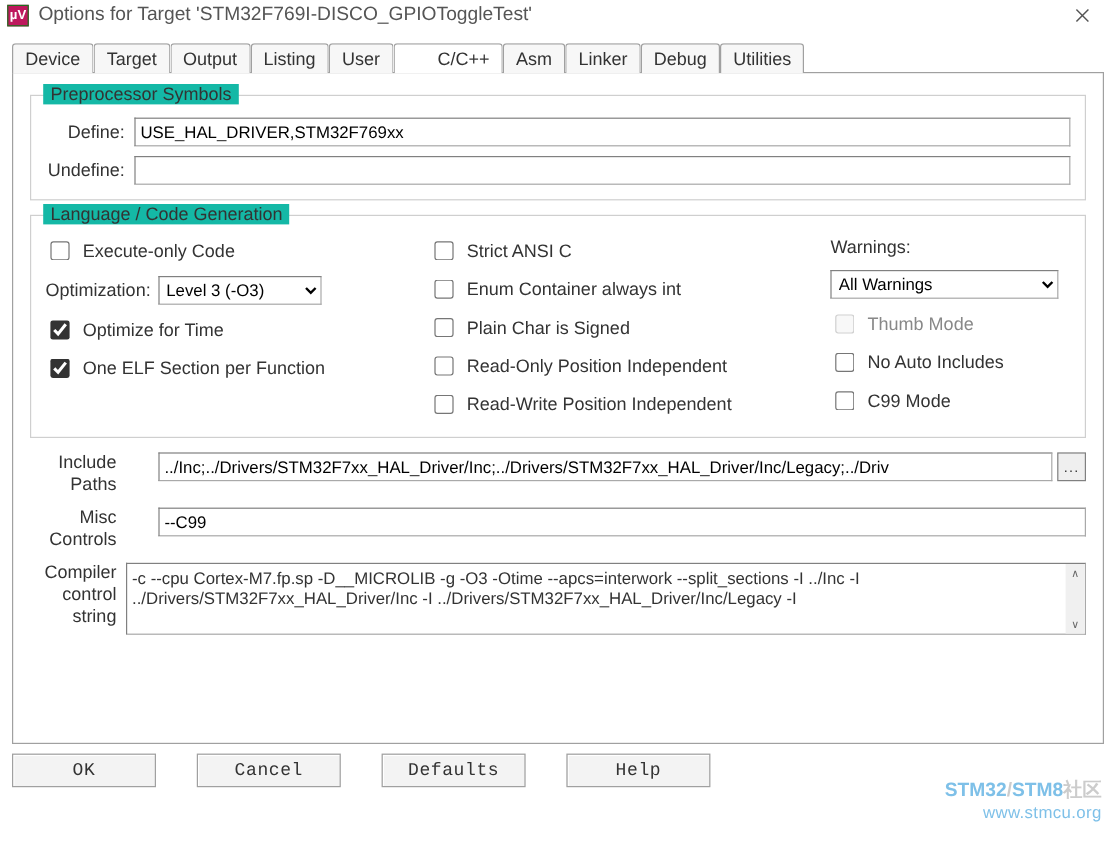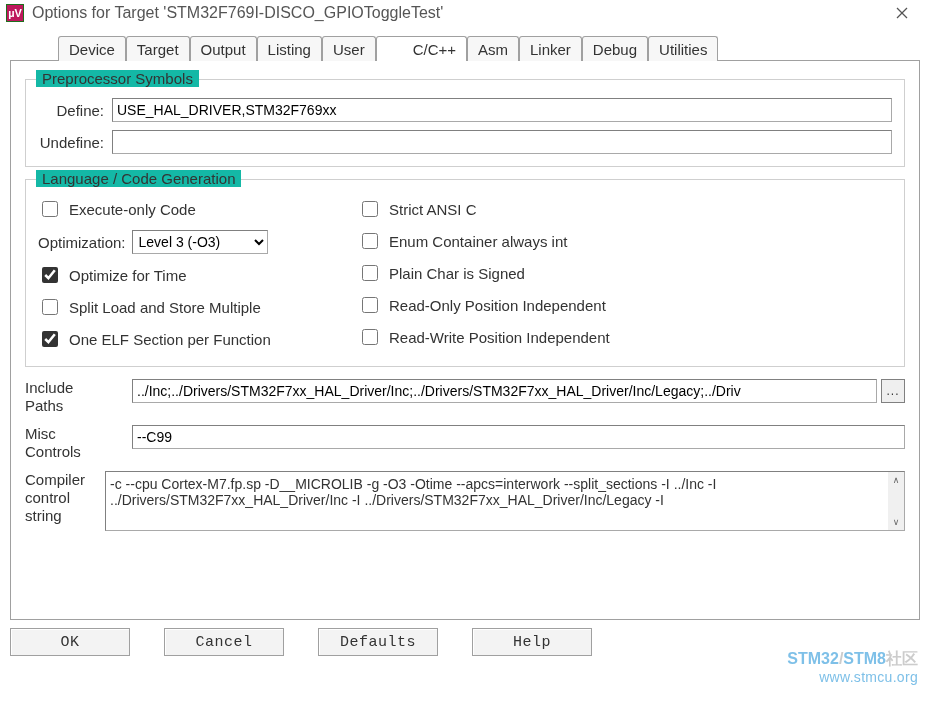--- a/index.html
+++ b/index.html
@@ -10,7 +10,7 @@
 .win-close { width: 44px; height: 24px; display: flex; align-items: center; justify-content: center; color: #666; cursor: default; }
 .win-close svg { width: 12px; height: 12px; }
 .dlgbody { padding: 4px 10px 8px 10px; }
-.tabs-row { display: flex; align-items: flex-end; height: 30px; position: relative; z-index: 2; margin-left: 48px; }
+.tabs-row { display: flex; align-items: flex-end; height: 30px; position: relative; z-index: 2; }
 .tab { padding: 4px 10px 3px 10px; border: 1px solid #a0a0a0; border-bottom: none; border-radius: 3px 3px 0 0; margin-right: 0px; background: #f7f7f7; font-size: 15px; cursor: default; position: relative; top: 1px; }
 .tab.active { background: #fff; top: 1px; z-index: 3; padding-left: 36px; }
 .tab-body { border: 1px solid #a0a0a0; background: #fff; height: 560px; position: relative; padding: 18px 14px 12px 14px; z-index: 1; }

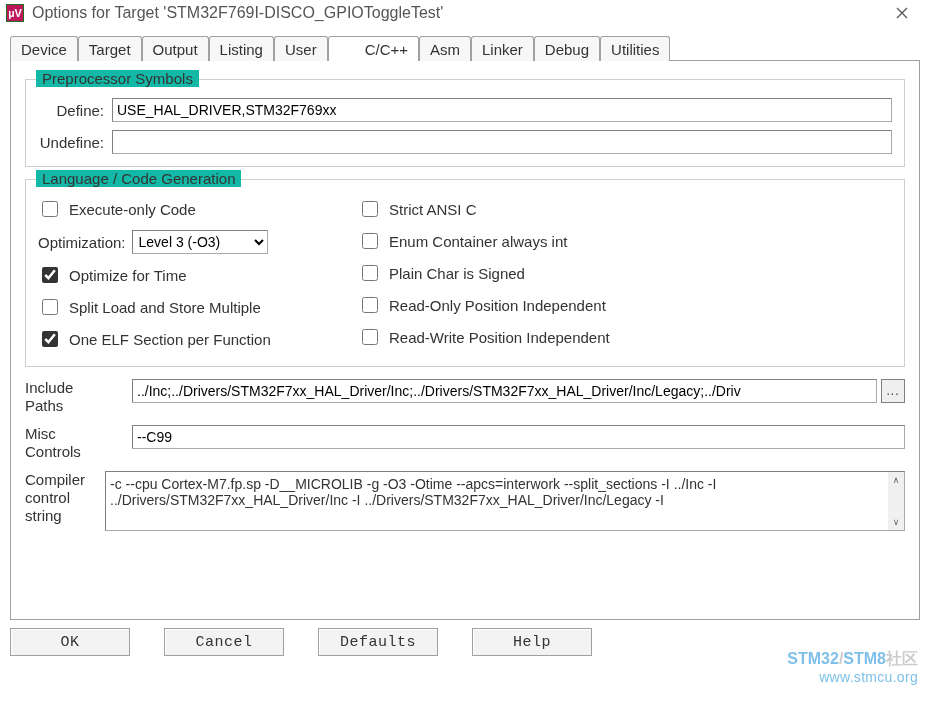--- a/index.html
+++ b/index.html
@@ -135,6 +135,22 @@
               <span>Read-Write Position Independent</span>
             </label>
         </div>
+        <div class="col right">
+          <div><span>Warnings:</span></div>
+          <select class="sel warn"><option>All Warnings</option></select>
+          <label class="cb disabled">
+              <input type="checkbox" disabled="" style="">
+              <span>Thumb Mode</span>
+            </label>
+          <label class="cb">
+              <input type="checkbox" style="">
+              <span>No Auto Includes</span>
+            </label>
+          <label class="cb">
+              <input type="checkbox" style="">
+              <span>C99 Mode</span>
+            </label>
+        </div>
       </div>
     </div>
 

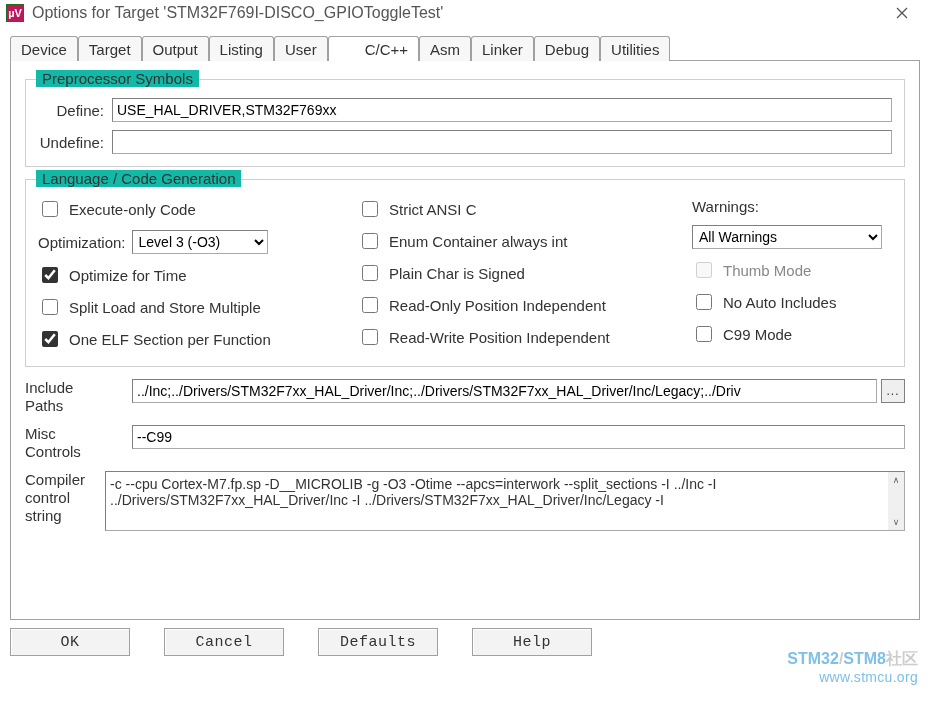--- a/index.html
+++ b/index.html
@@ -105,10 +105,6 @@
               <span>Optimize for Time</span>
             </label>
           <label class="cb">
-              <input type="checkbox" style="">
-              <span>Split Load and Store Multiple</span>
-            </label>
-          <label class="cb">
               <input type="checkbox" checked="" style="">
               <span>One ELF Section per Function</span>
             </label>

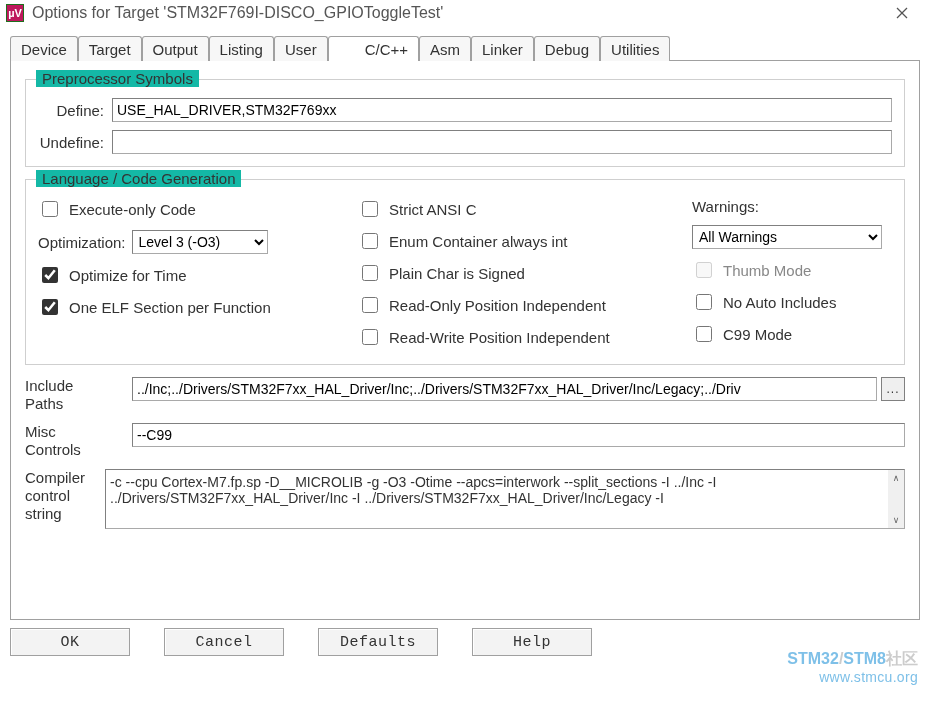--- a/index.html
+++ b/index.html
@@ -31,7 +31,7 @@
 .sel.opti { width: 136px; }
 .sel.warn { width: 190px; }
 .pathrow { display: flex; margin-bottom: 10px; }
-.pathlbl { width: 80px; text-align: left; padding-right: 8px; font-size: 15px; line-height: 18px; }
+.pathlbl { width: 80px; text-align: right; padding-right: 8px; font-size: 15px; line-height: 18px; }
 .pathfield { flex: 1; display: flex; gap: 4px; padding-left: 27px; }
 .browsebtn { width: 24px; height: 24px; border: 1px solid #808080; background: #efefef; display: flex; align-items: center; justify-content: center; font-size: 12px; letter-spacing: 1px; cursor: default; }
 .tarea { flex: 1; height: 60px; border: 1px solid #a9a9a9; border-top-color: #808080; border-left-color: #808080; padding: 4px 18px 4px 4px; font-size: 14px; background: #fff; font-family: Arial; overflow: hidden; resize: none; position: relative; }

